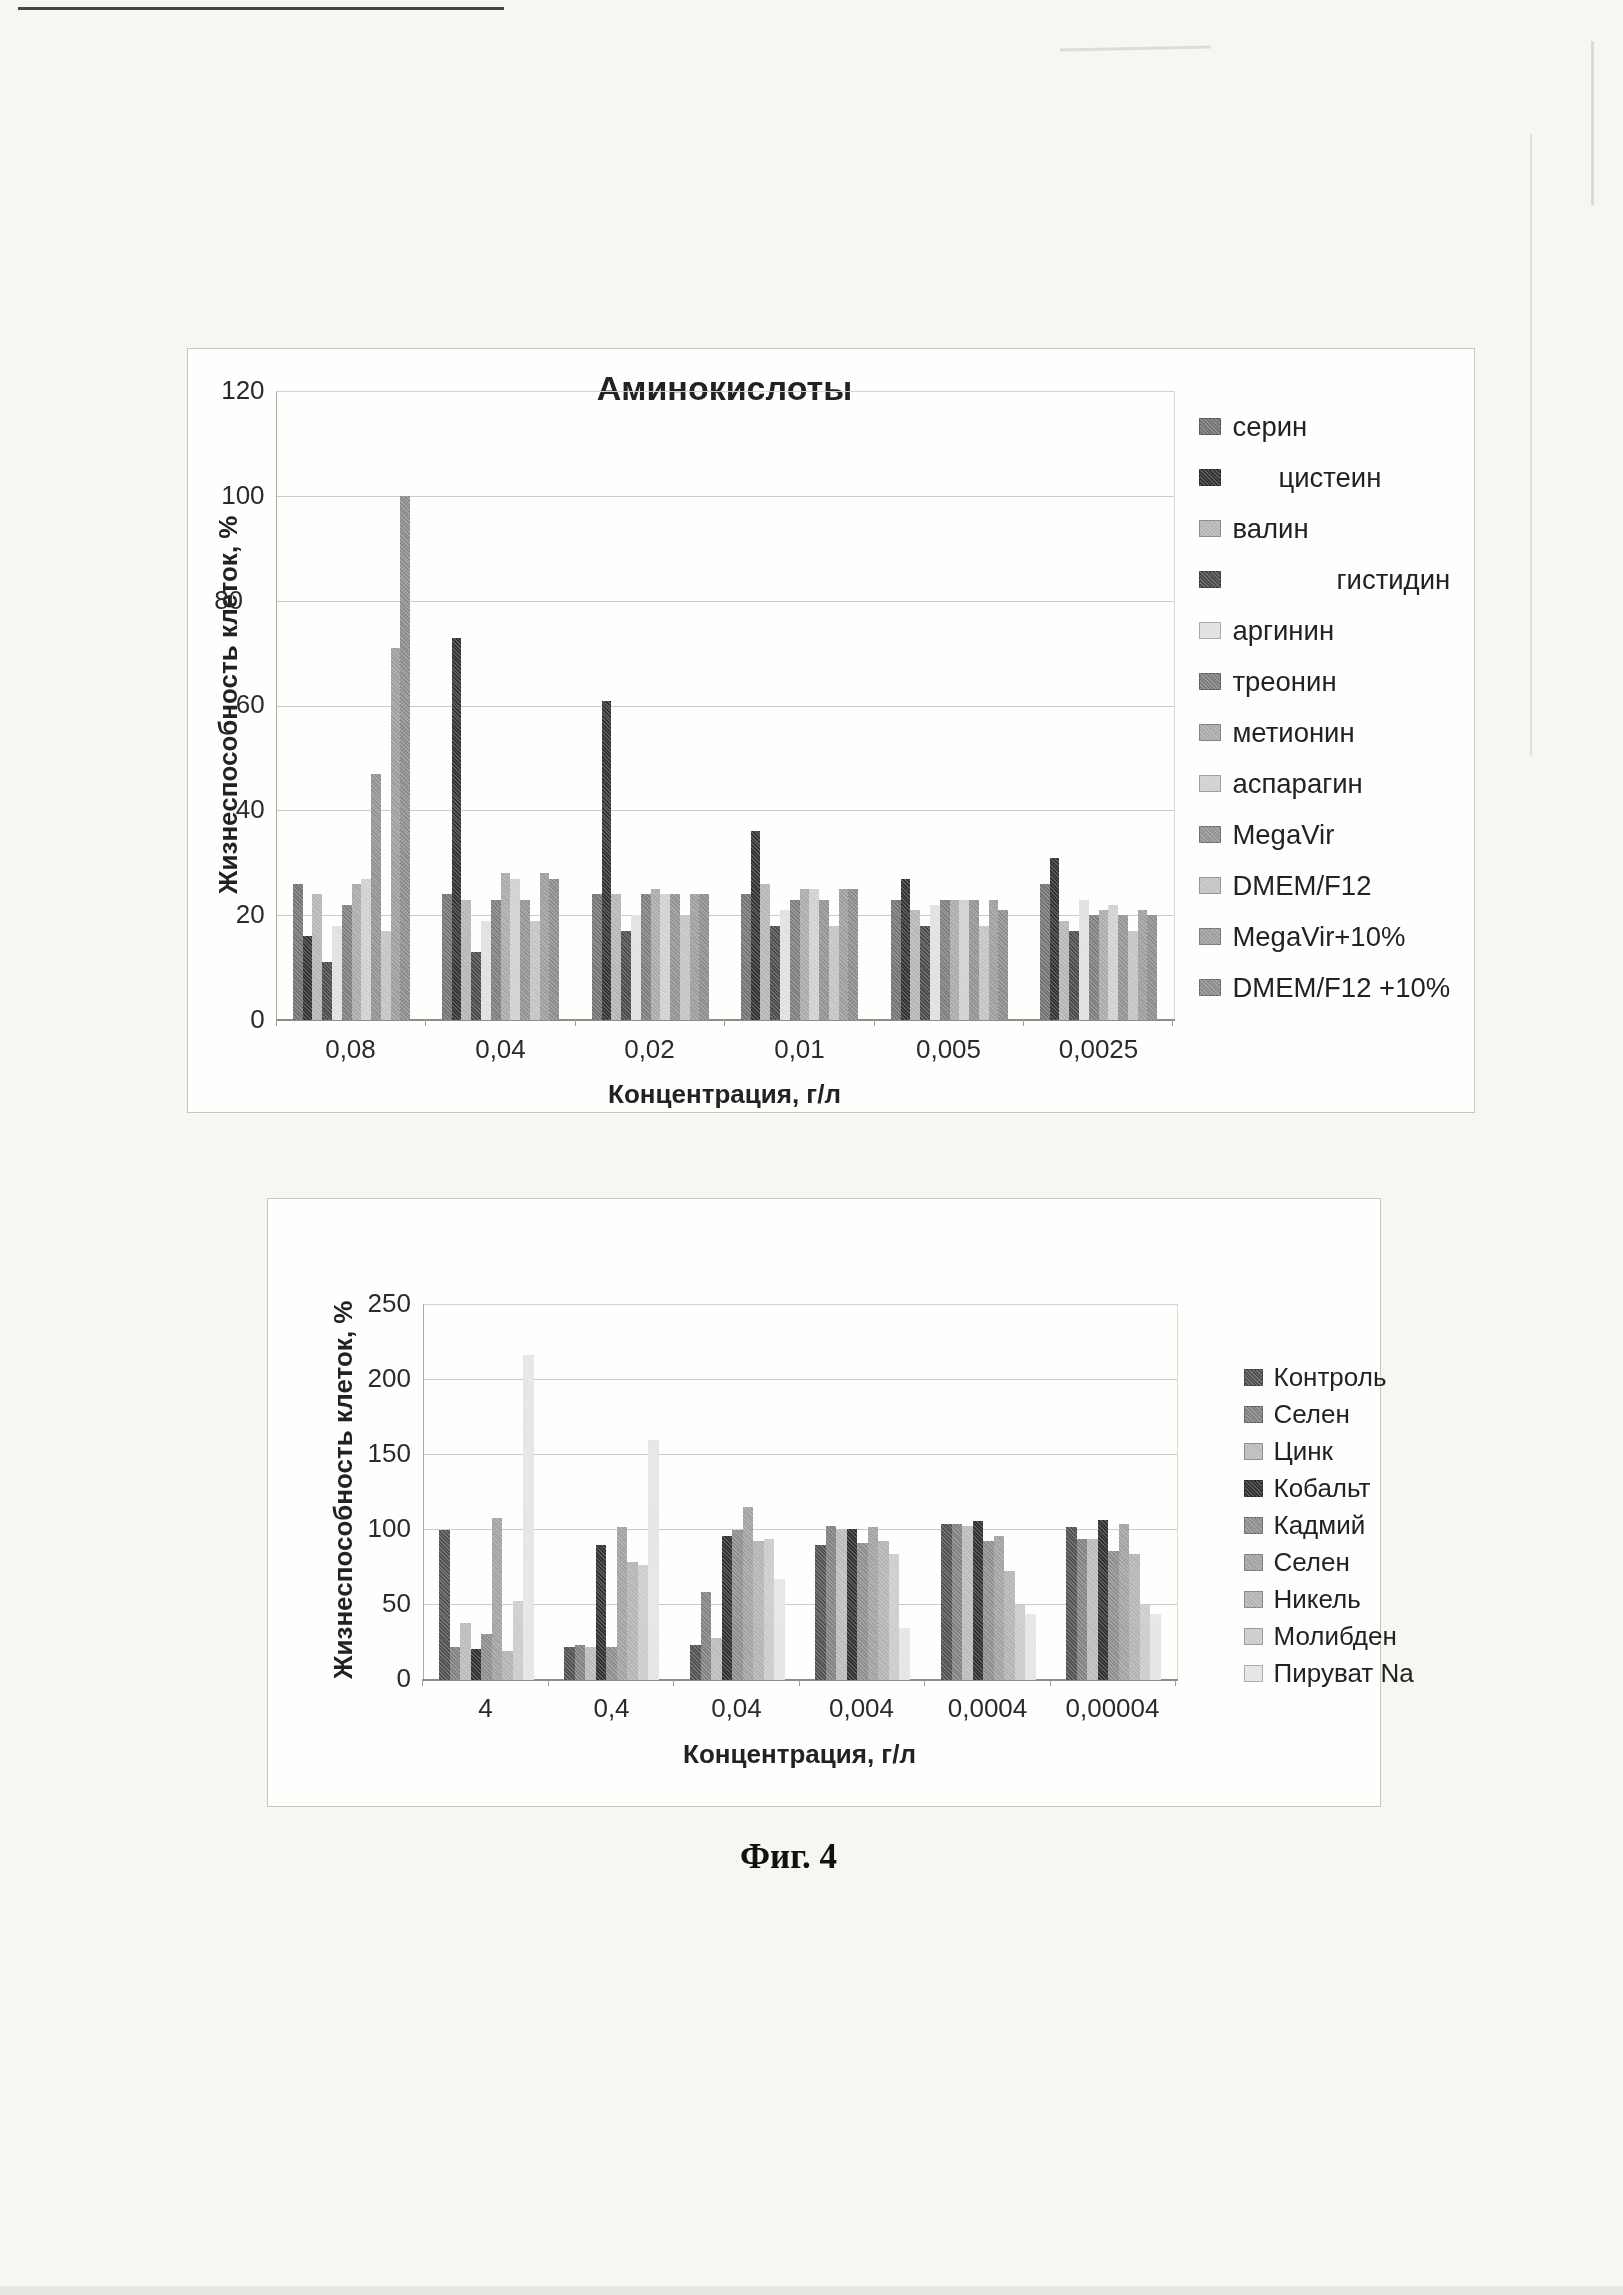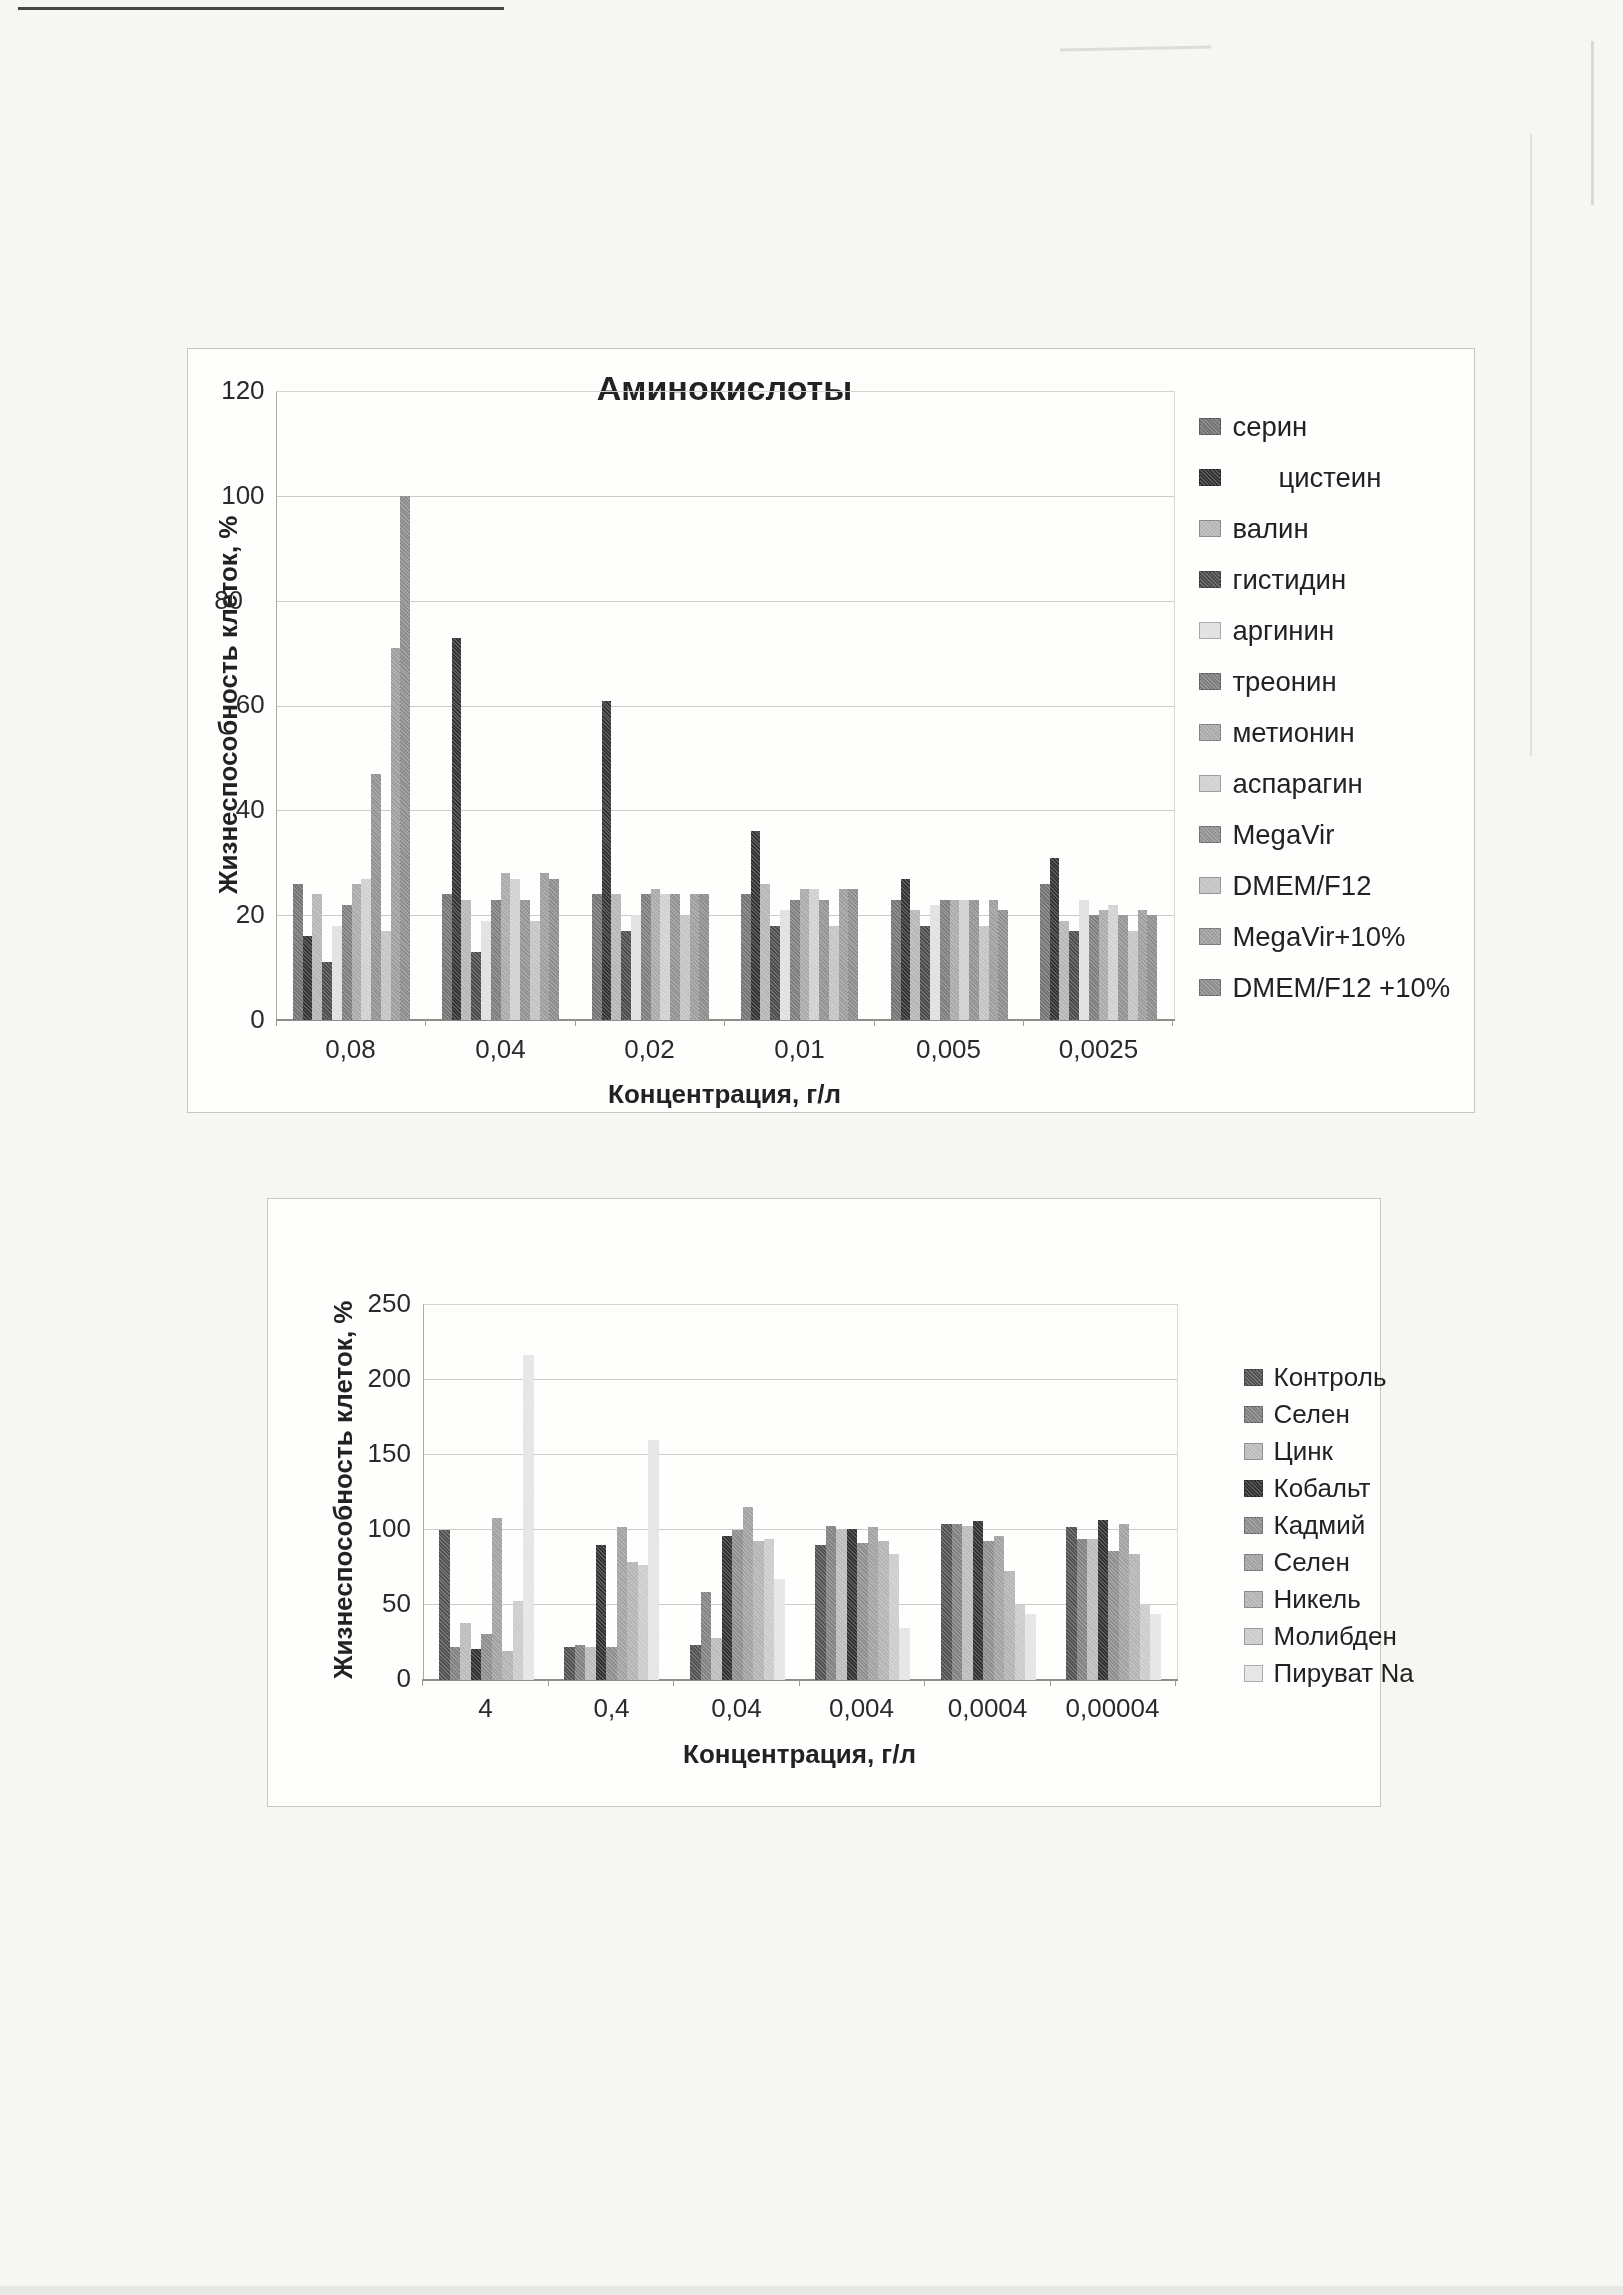--- a/index.html
+++ b/index.html
@@ -205,7 +205,7 @@
           <div class="legend-swatch" style="width: 19.6px; height: 15.7px; margin-right: 11.8px; background: repeating-linear-gradient(45deg, rgba(255, 255, 255, 0.22) 0px, rgba(255, 255, 255, 0.22) 1.3px, rgba(0, 0, 0, 0) 1.3px, rgba(0, 0, 0, 0) 2.6px), rgb(180, 180, 180);"></div>
           <div class="legend-label" style="font-size: 27.5px;">валин</div>
         </div>
-        <div class="legend-item" style="height: 51px;">
+        <div class="legend-item" style="height: 51px; justify-content: space-between;">
           <div class="legend-swatch" style="width: 19.6px; height: 15.7px; margin-right: 11.8px; background: repeating-linear-gradient(45deg, rgba(255, 255, 255, 0.22) 0px, rgba(255, 255, 255, 0.22) 1.3px, rgba(0, 0, 0, 0) 1.3px, rgba(0, 0, 0, 0) 2.6px), rgb(72, 72, 72);"></div>
           <div class="legend-label" style="font-size: 27.5px;">гистидин</div>
         </div>

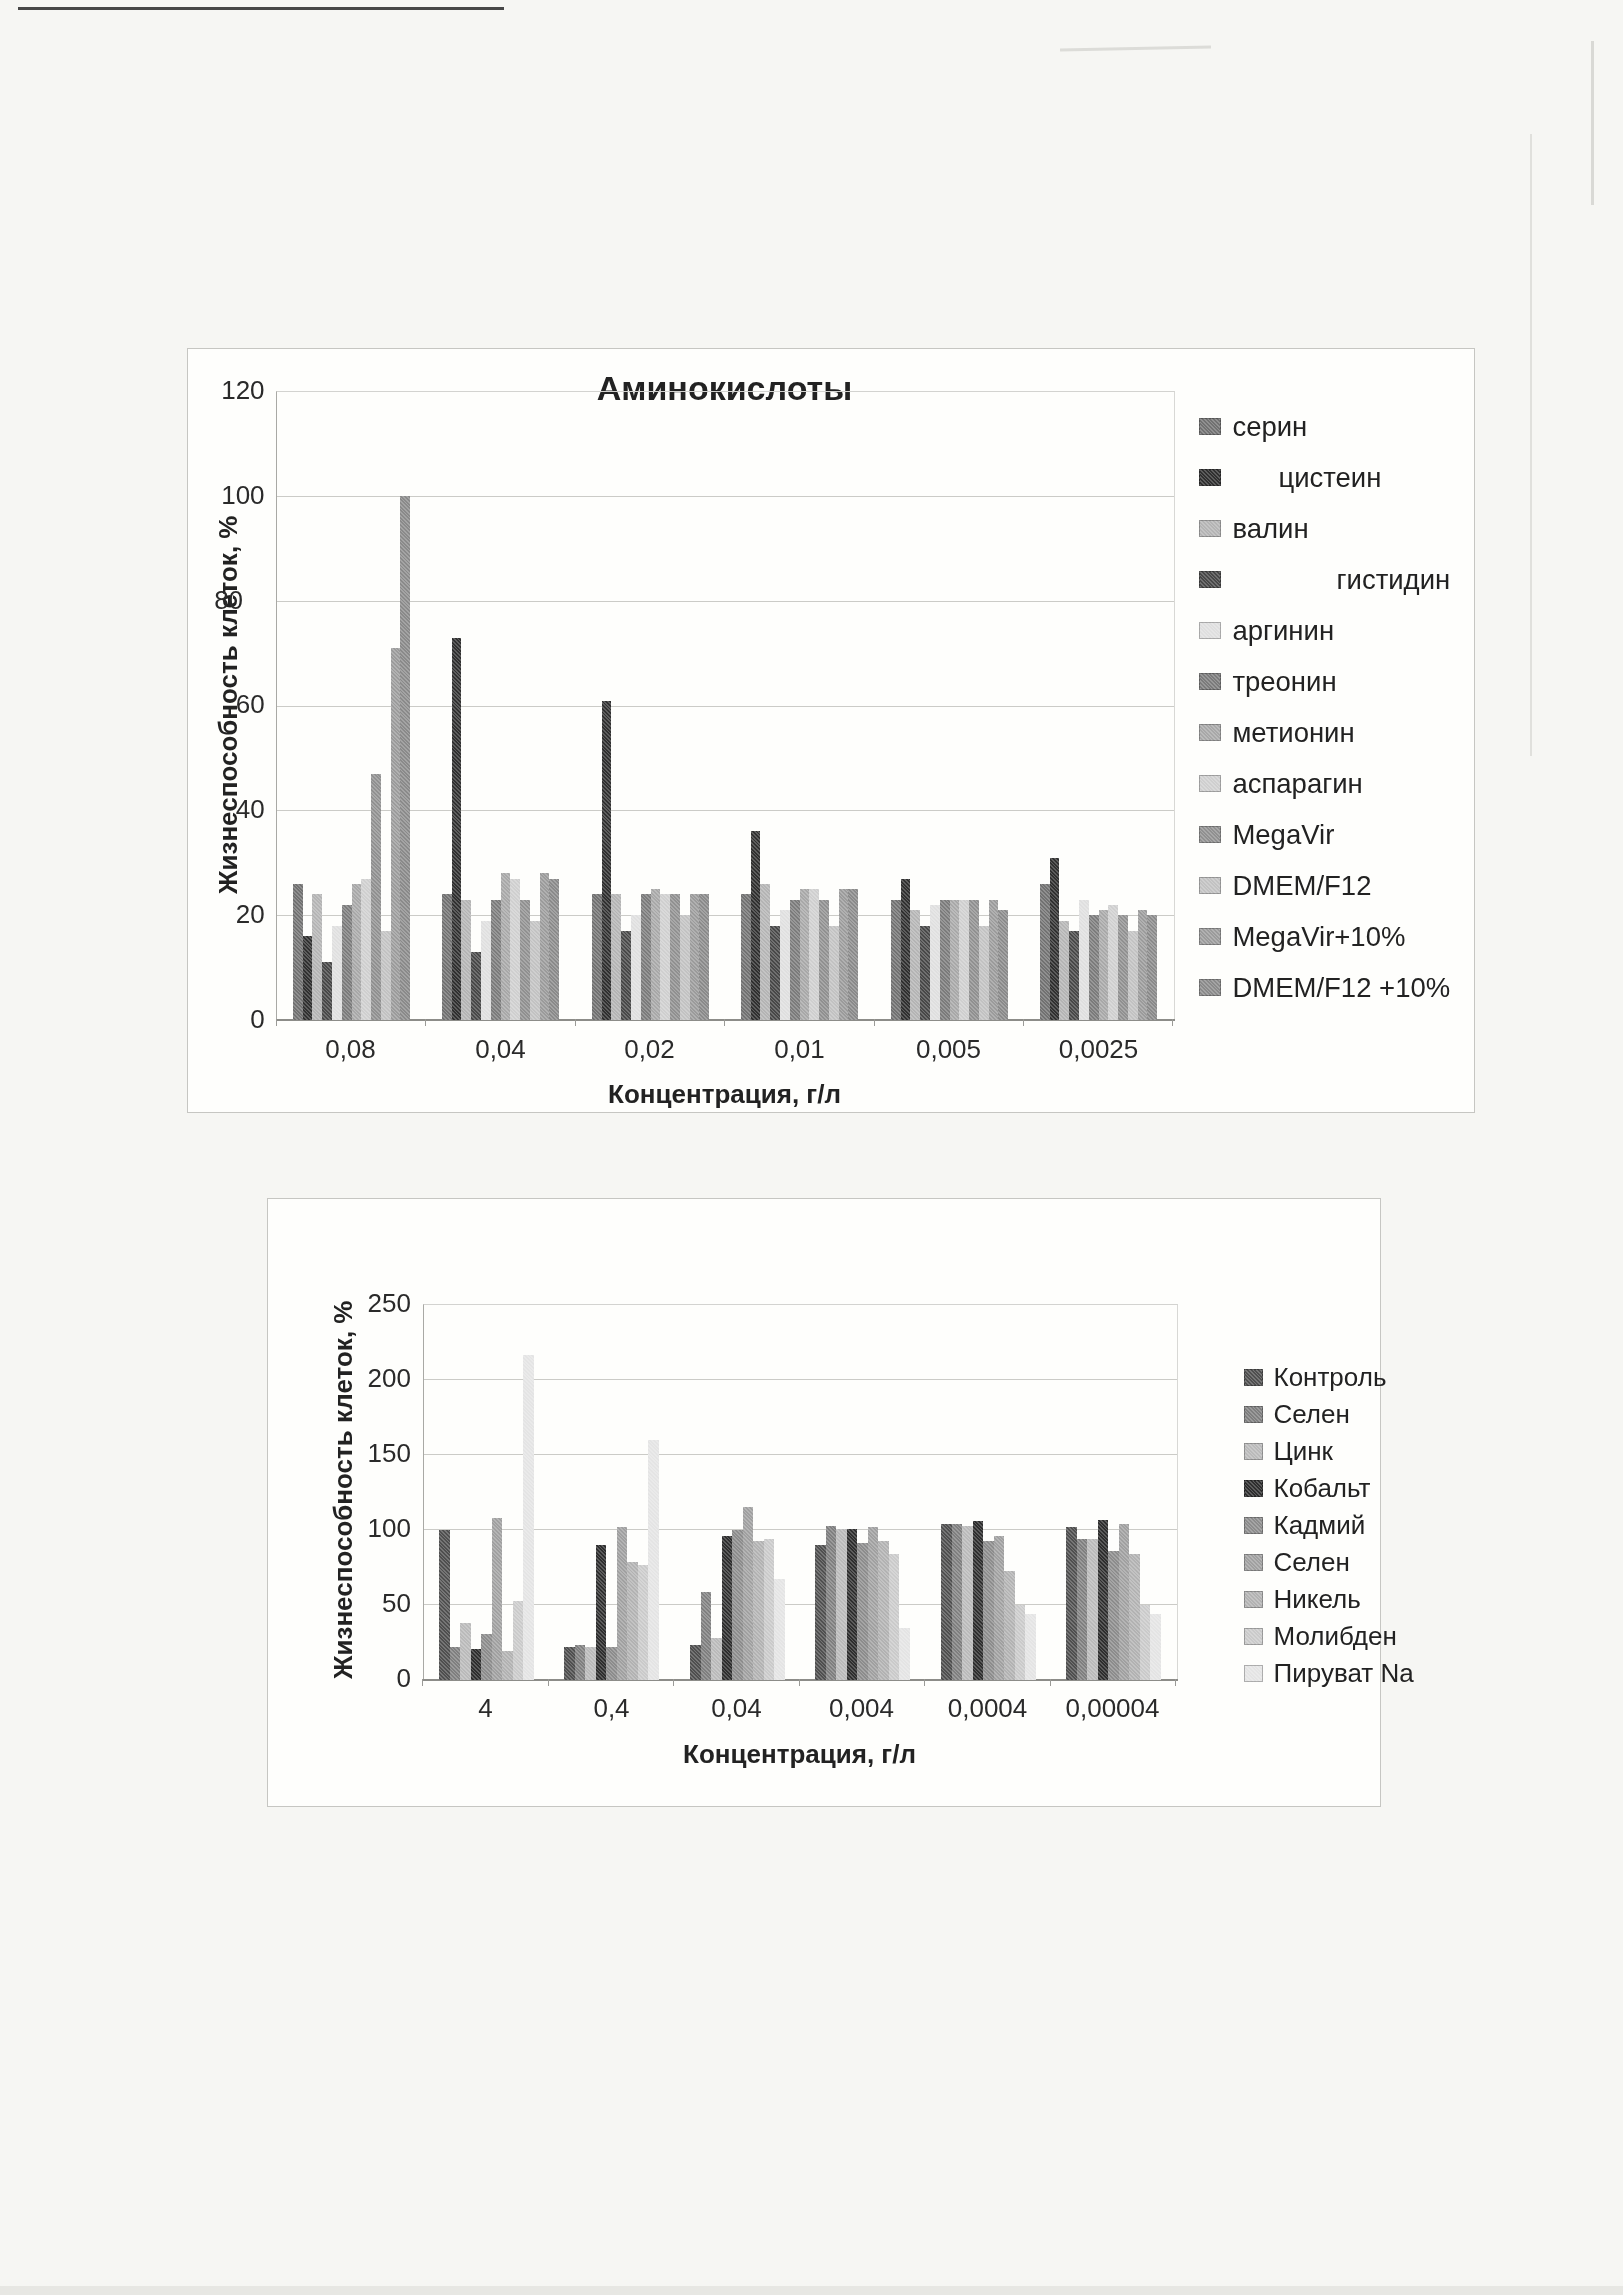--- a/index.html
+++ b/index.html
@@ -400,6 +400,7 @@
       <div class="x-edge-tick" style="left: 907px; top: 480px;"></div>
     </section>
 
+  <div class="caption" id="cap4">Фиг. 4</div>
 
 </div>
 

